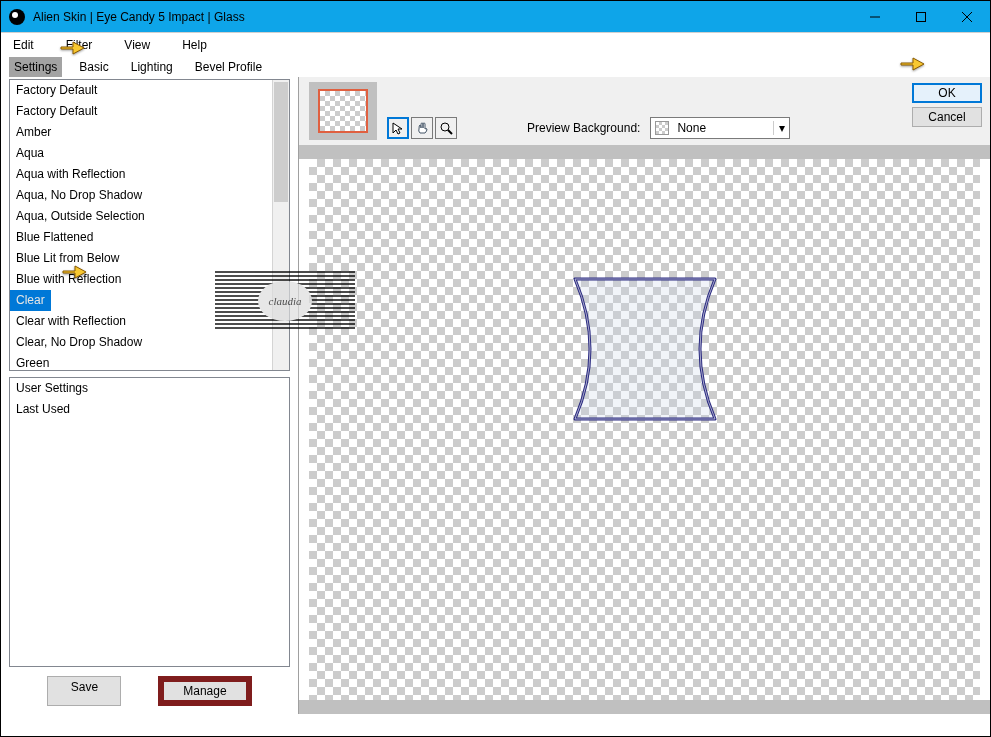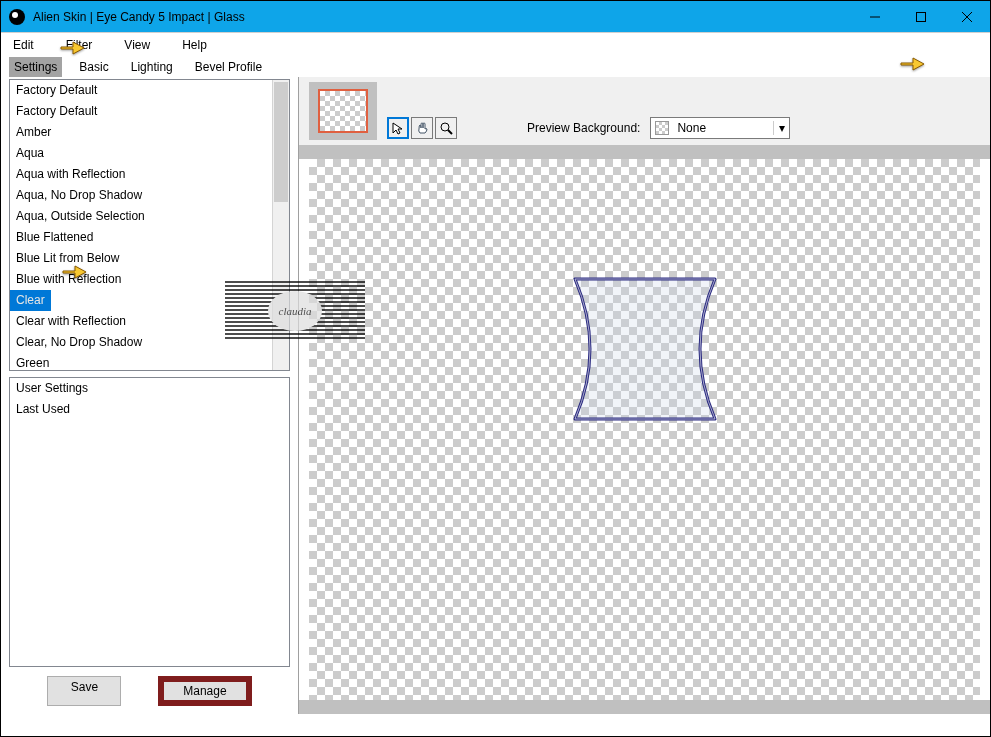--- a/index.html
+++ b/index.html
@@ -188,6 +188,10 @@
         <span class="bg-text">None</span>
         <span class="bg-arrow">▾</span>
       </div>
+      <div class="action-btns">
+        <div class="action-btn hilite">OK</div>
+        <div class="action-btn">Cancel</div>
+      </div>
     </div>
     <div class="gray-strip"></div>
     <div class="preview-pane">

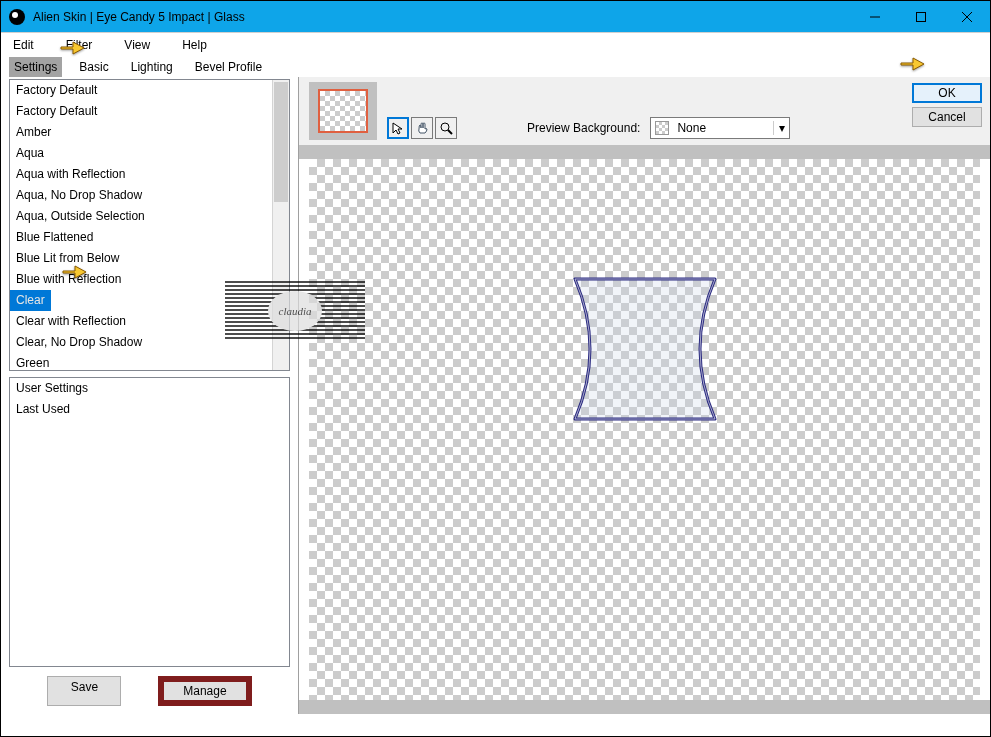--- a/index.html
+++ b/index.html
@@ -79,9 +79,9 @@
 .hand svg { width: 100%; height: 100%; filter: drop-shadow(0 1px 1px rgba(0,0,0,0.4)); }
 
 
-.watermark { position: absolute; left: 224px; top: 270px; width: 140px; height: 60px; z-index: 40;
+.watermark { position: absolute; left: 214px; top: 270px; width: 140px; height: 60px; z-index: 40;
   background: repeating-linear-gradient(#000 0 2px, transparent 2px 4px); opacity: 0.7;
-  display: flex; align-items: center; justify-content: center; margin-top: 10px; }
+  display: flex; align-items: center; justify-content: center; }
 .watermark-badge { background: #ddd; border-radius: 50%; width: 54px; height: 40px; display: flex; align-items: center; justify-content: center; font-style: italic; font-family: cursive; font-size: 11px; }
 </style>
 </head>

